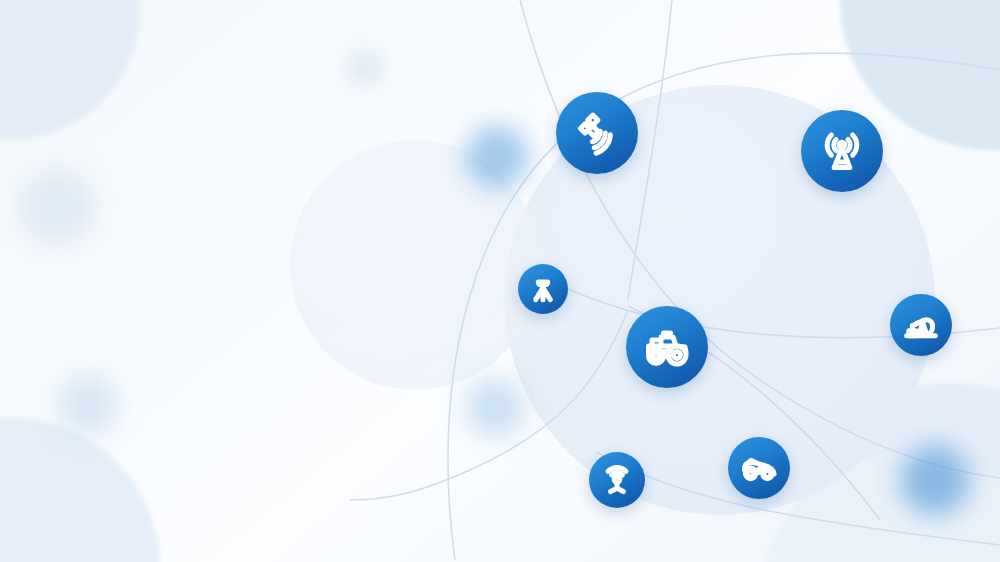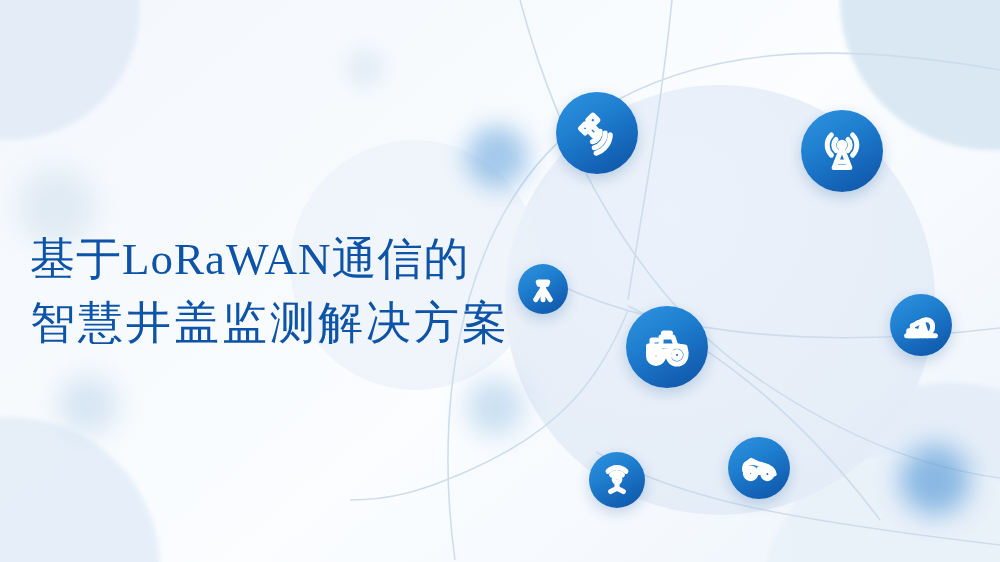--- a/index.html
+++ b/index.html
@@ -115,10 +115,6 @@
   <div class="bokeh bk5"></div>
   <div class="bokeh bk6"></div>
 
-  <div class="title-wrap">
-    <div class="title-line l1">基于LoRaWAN通信的</div>
-    <div class="title-line l2">智慧井盖监测解决方案</div>
-  </div>
 
   <div class="node" style="left:556px;top:92px;width:82px;height:82px;">
     <span>

